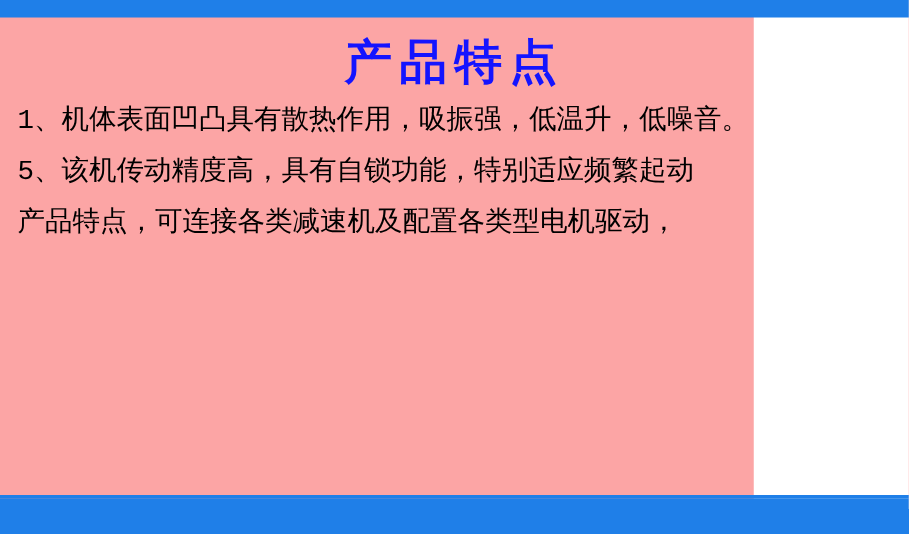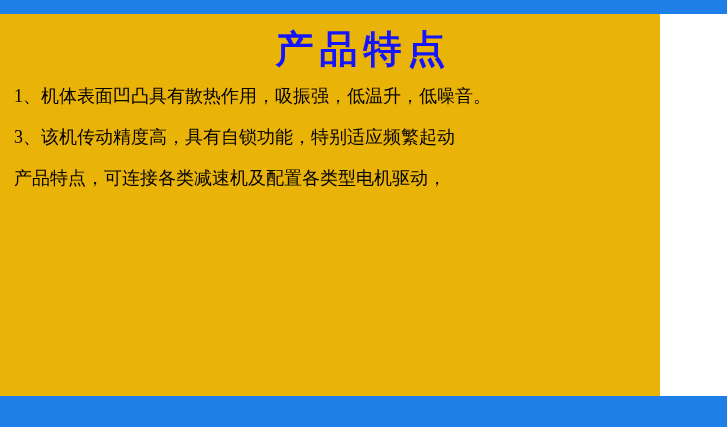--- a/index.html
+++ b/index.html
@@ -15,9 +15,9 @@
   }
   .page {
     position: relative;
-    width: 660px;
+    width: 603px;
     height: 427px;
-    background: #eab308;
+    background: #fca5a5;
     box-sizing: border-box;
   }
   .band-top {

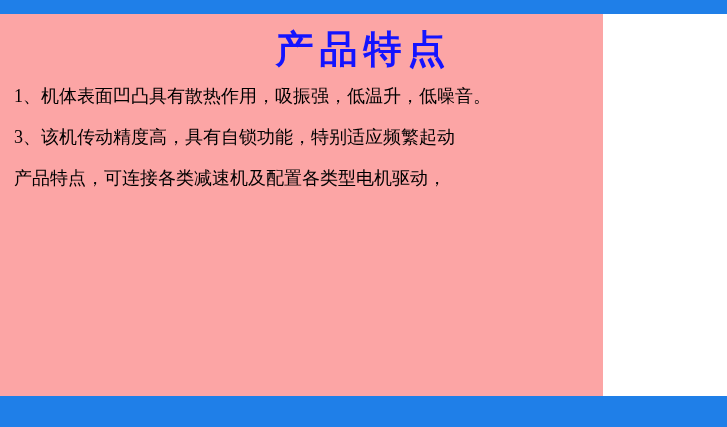--- a/index.html
+++ b/index.html
@@ -70,8 +70,8 @@
   }
   .line {
     color: #000000;
-    font-family: Liberation Serif, serif;
-    font-size: 18px;
+    font-family: Liberation Mono, monospace;
+    font-size: 22px;
     line-height: 41px;
     white-space: nowrap;
     letter-spacing: 0px;

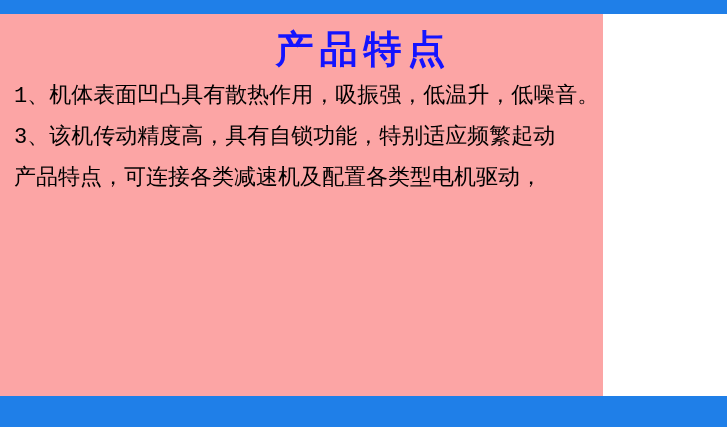--- a/index.html
+++ b/index.html
@@ -89,7 +89,7 @@
 
     <div class="body-text">
       <div class="line">1、机体表面凹凸具有散热作用，吸振强，低温升，低噪音。</div>
-      <div class="line">3、该机传动精度高，具有自锁功能，特别适应频繁起动</div>
+      <div class="line">5、该机传动精度高，具有自锁功能，特别适应频繁起动</div>
       <div class="line">产品特点，可连接各类减速机及配置各类型电机驱动，</div>
     </div>
   </div>

